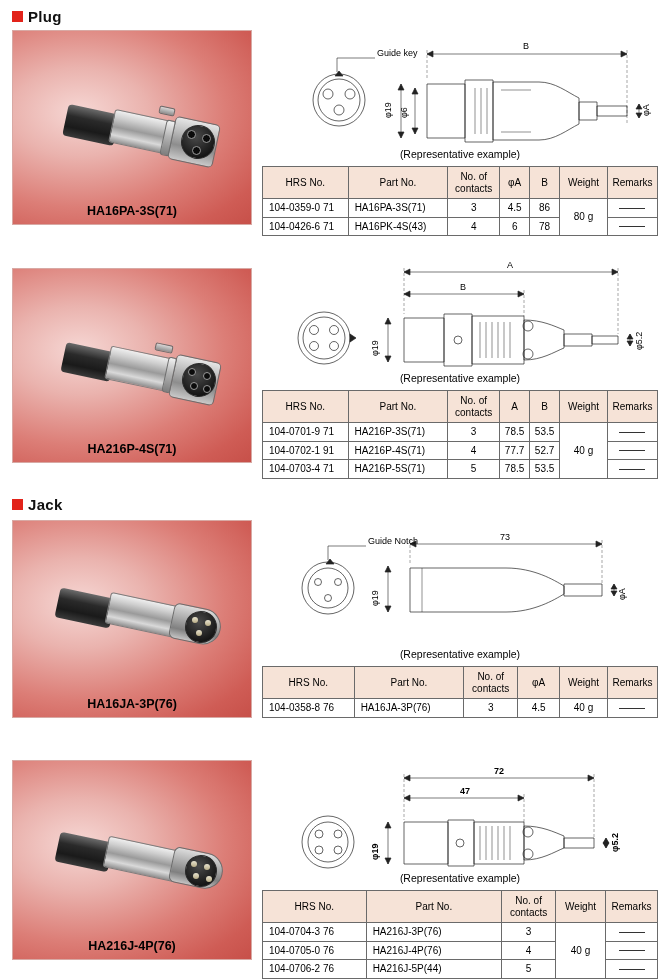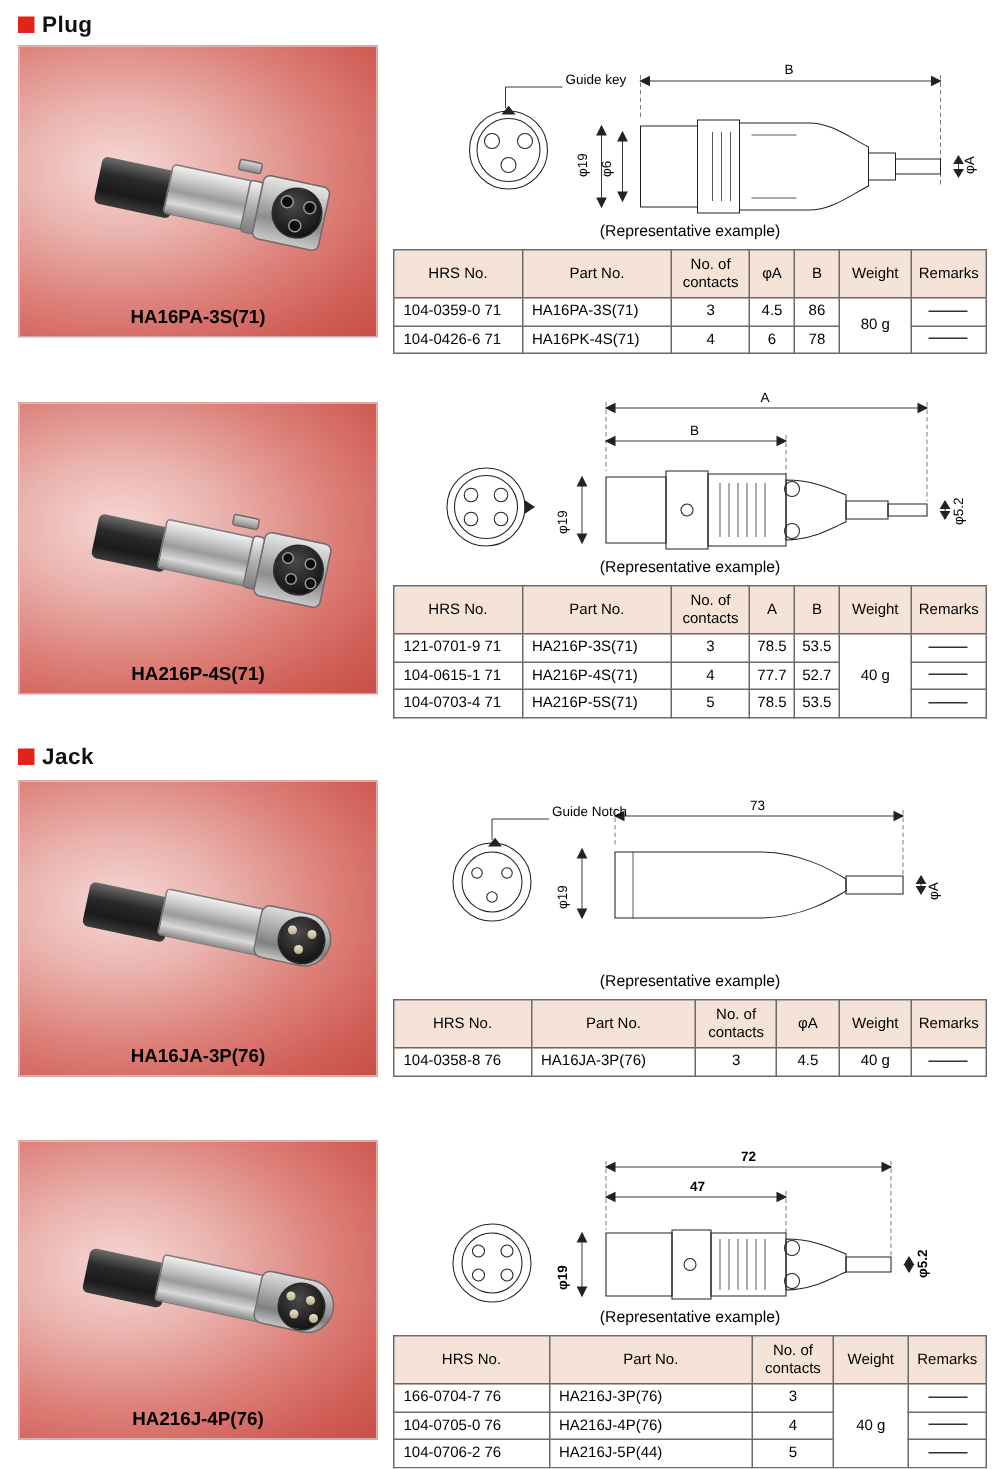--- a/index.html
+++ b/index.html
@@ -238,7 +238,7 @@
       </tr>
       <tr>
         <td class="left">104-0426-6 71</td>
-        <td class="left">HA16PK-4S(71)</td>
+        <td class="left">HA16PK-4S(43)</td>
         <td>4</td>
         <td>6</td>
         <td>78</td>

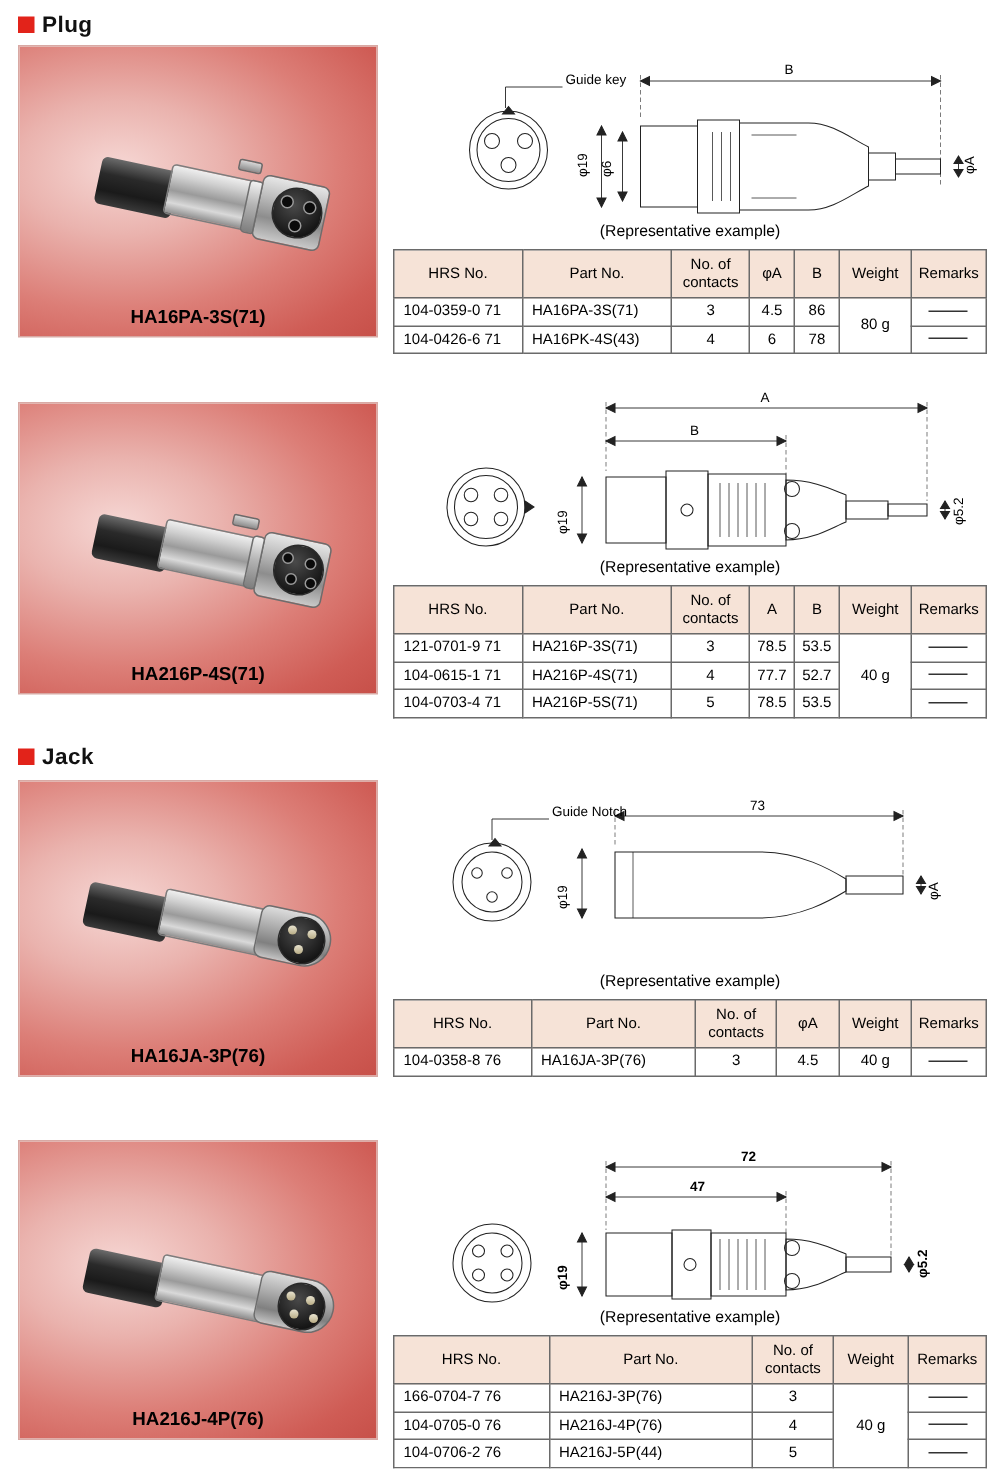--- a/index.html
+++ b/index.html
@@ -330,7 +330,7 @@
     </thead>
     <tbody>
       <tr>
-        <td class="left">121-0701-9 71</td>
+        <td class="left">104-0701-9 71</td>
         <td class="left">HA216P-3S(71)</td>
         <td>3</td>
         <td>78.5</td>

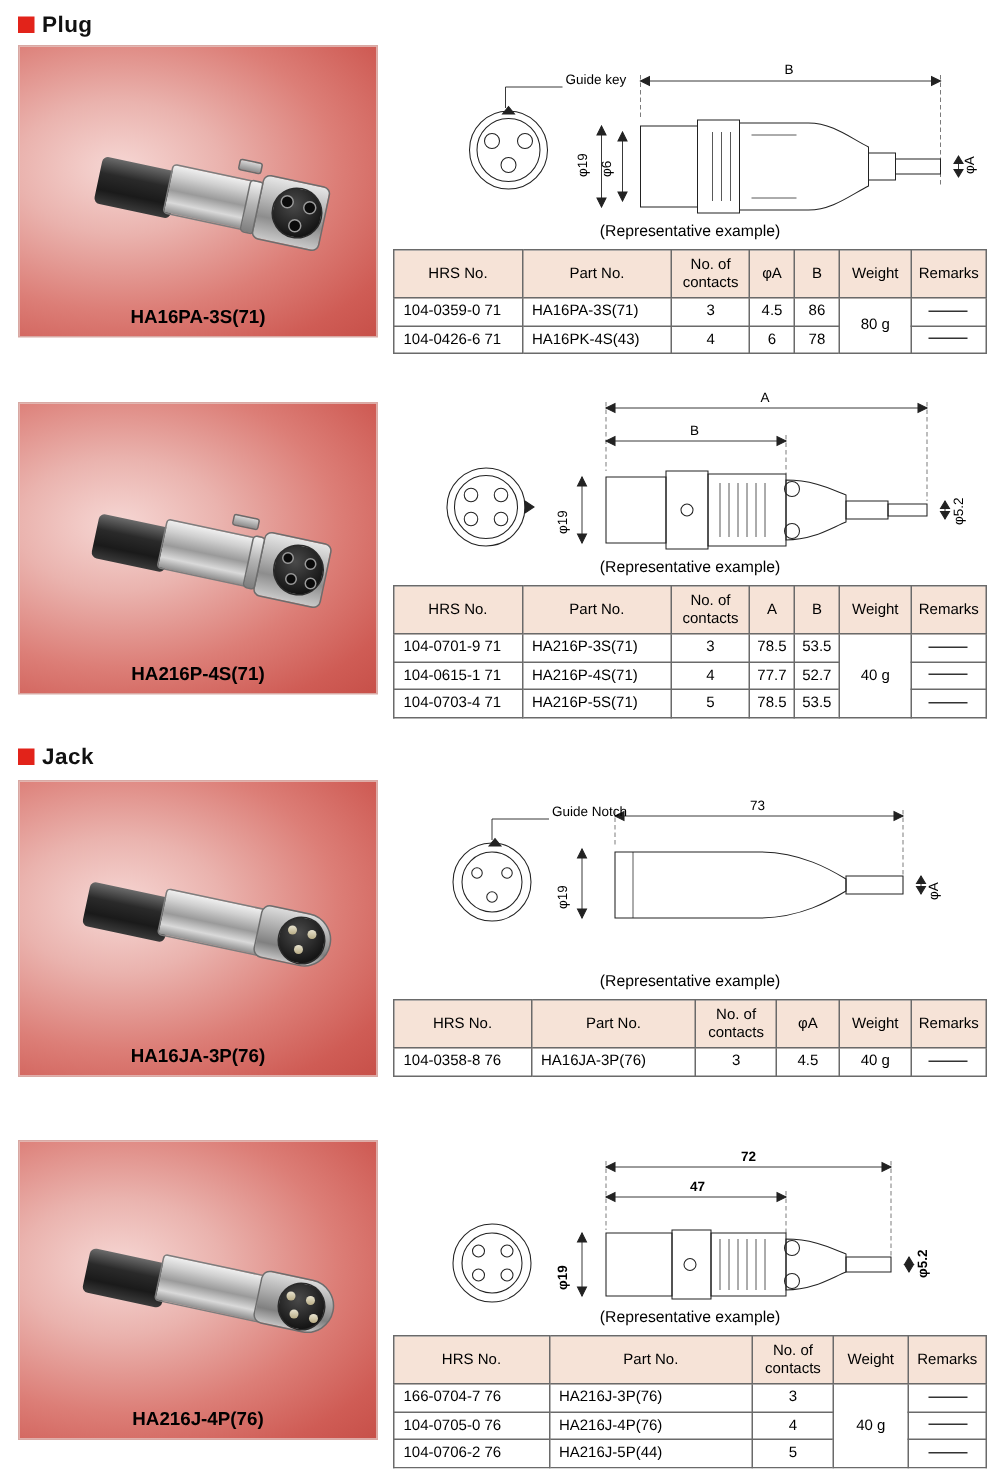--- a/index.html
+++ b/index.html
@@ -339,7 +339,7 @@
         <td><span class="dash"></span></td>
       </tr>
       <tr>
-        <td class="left">104-0615-1 71</td>
+        <td class="left">104-0702-1 91</td>
         <td class="left">HA216P-4S(71)</td>
         <td>4</td>
         <td>77.7</td>

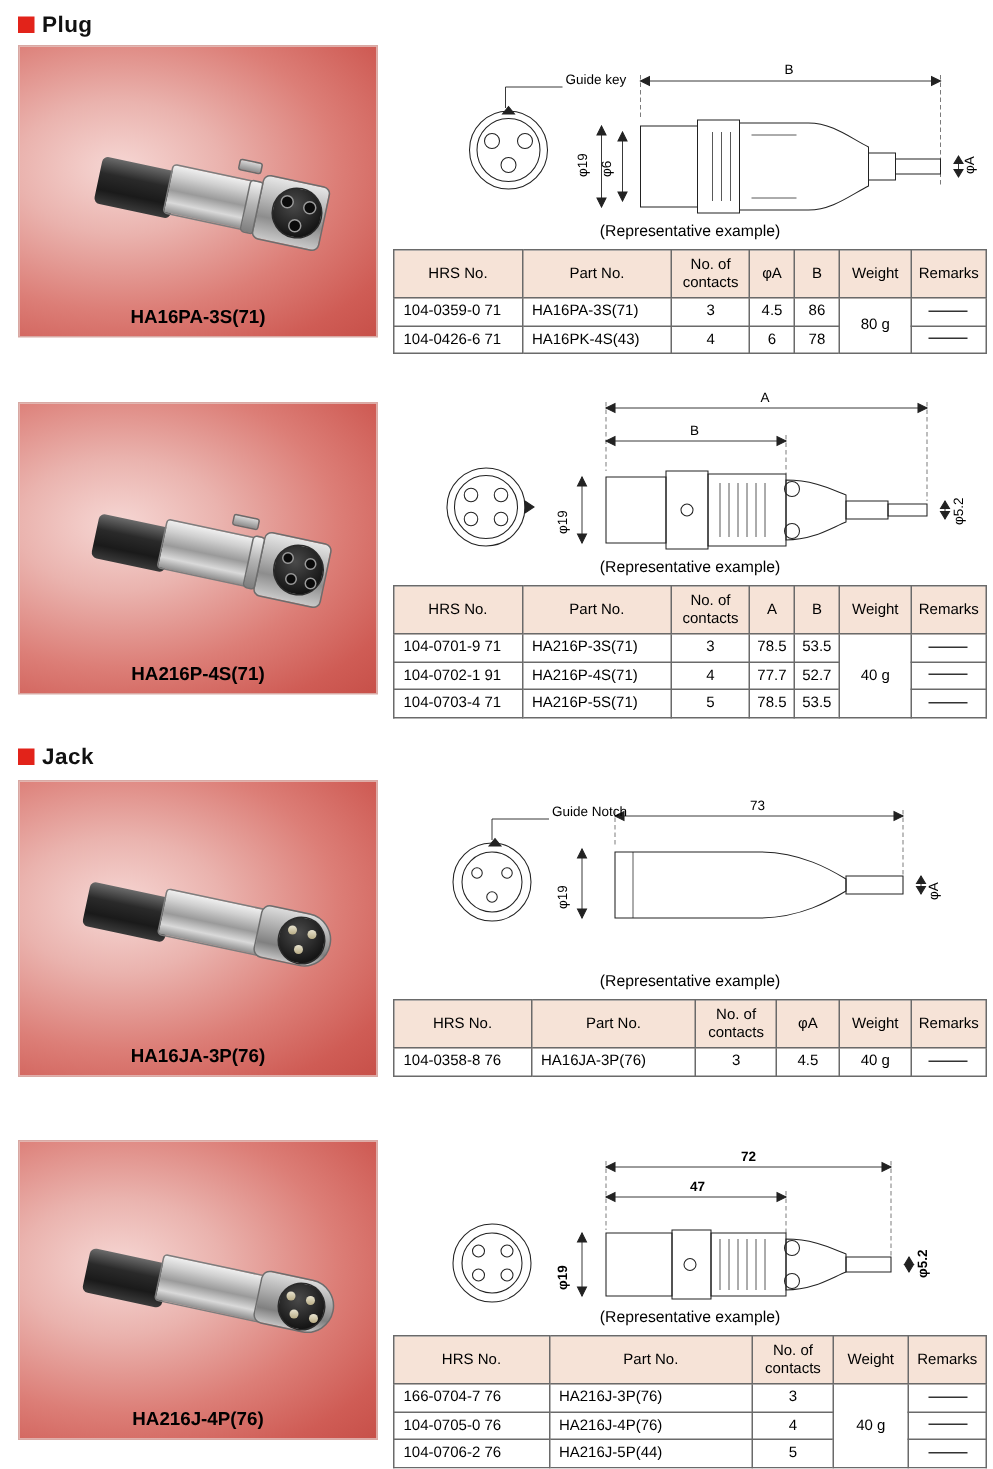--- a/index.html
+++ b/index.html
@@ -512,7 +512,7 @@
     </thead>
     <tbody>
       <tr>
-        <td class="left">166-0704-7 76</td>
+        <td class="left">104-0704-3 76</td>
         <td class="left">HA216J-3P(76)</td>
         <td>3</td>
         <td rowspan="3">40 g</td>

